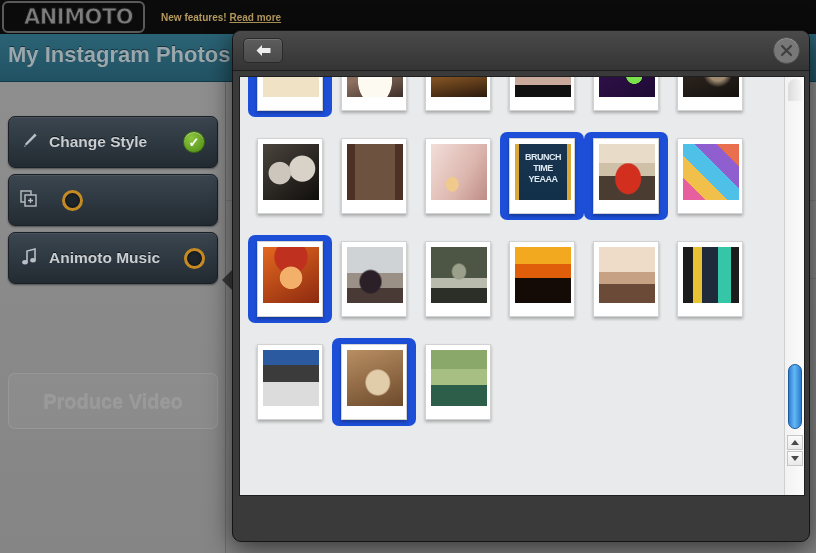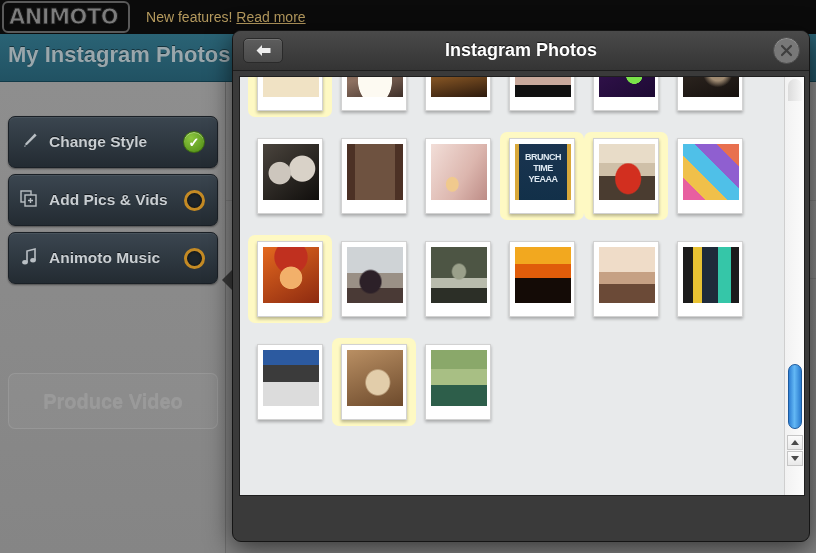--- a/index.html
+++ b/index.html
@@ -19,7 +19,7 @@
   }
   .logo {
     margin-left: 2px;
-    padding: 3px 10px 3px 5px;
+    padding: 3px 10px 3px 20px;
     font-family: "DejaVu Sans", sans-serif;
     font-size: 21px; font-weight: bold; letter-spacing: -0.5px;
     color: #7d7d7d;

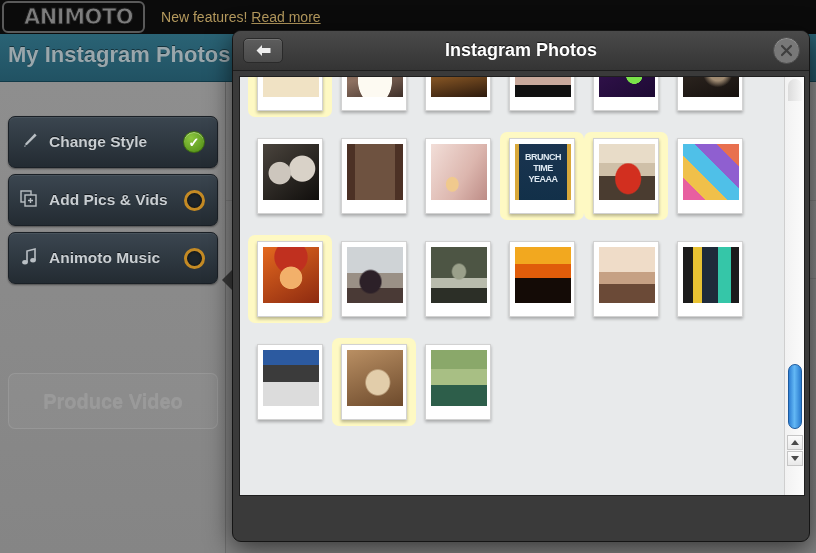--- a/index.html
+++ b/index.html
@@ -30,7 +30,7 @@
     line-height: 22px;
     background: #0b0b0b;
   }
-  .promo { margin-left: 16px; font-size: 14px; color: #b59a5e; font-weight: normal; }
+  .promo { margin-left: 16px; font-size: 10px; color: #b59a5e; font-weight: bold; }
   .promo a { color: #b59a5e; text-decoration: underline; }
 
   

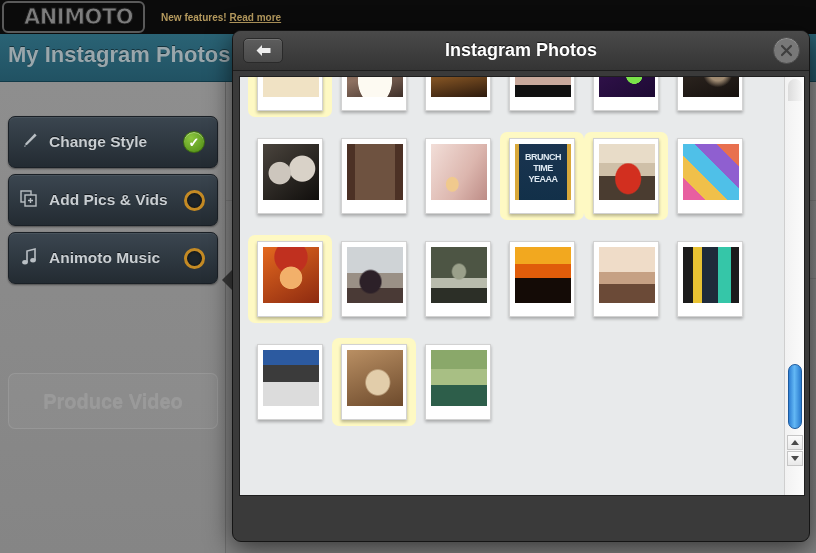--- a/index.html
+++ b/index.html
@@ -332,7 +332,6 @@
           <path d="M7 1 L1.5 6.5 L7 12 V9 H15.5 V4 H7 Z" fill="#ededed"></path>
         </svg>
       </div>
-      <div class="modal-title">Instagram Photos</div>
       <div class="close-btn">
         <svg width="15" height="15" viewBox="0 0 15 15">
           <path d="M3 3 L12 12 M12 3 L3 12" stroke="#3f3f3f" stroke-width="2.2" stroke-linecap="round"></path>

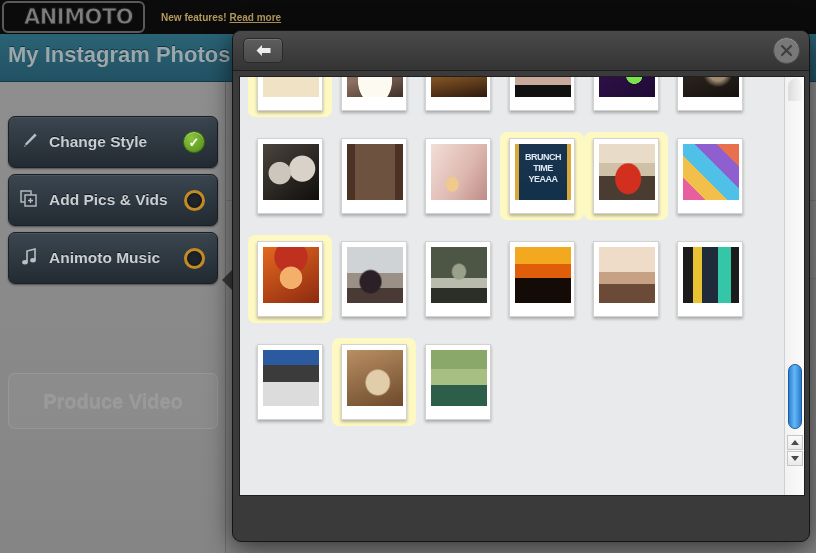--- a/index.html
+++ b/index.html
@@ -184,7 +184,7 @@
     display: flex; align-items: center; justify-content: center;
     cursor: pointer;
   }
-  .cell.sel { background: #fef9c3; }
+  .cell.sel { background: #1d4ed8; }
   .polaroid {
     width: 66px; height: 76px;
     background: #fff;

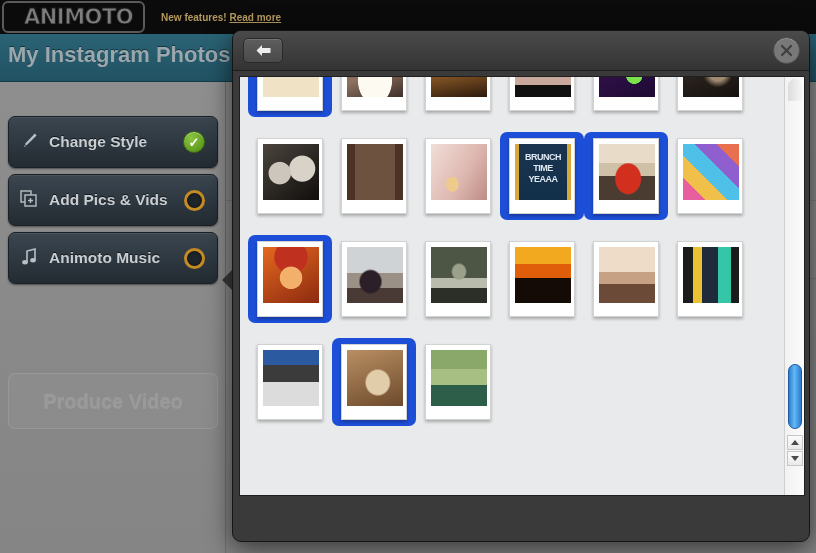--- a/index.html
+++ b/index.html
@@ -294,7 +294,6 @@
             <path d="M11.5 9 v5 M9 11.5 h5" stroke="#b9bfc4" stroke-width="1.4"></path>
           </svg>
         </span>
-        <span class="lbl">Add Pics &amp; Vids</span>
         <span class="badge">
           <span class="ring"></span>
         </span>

